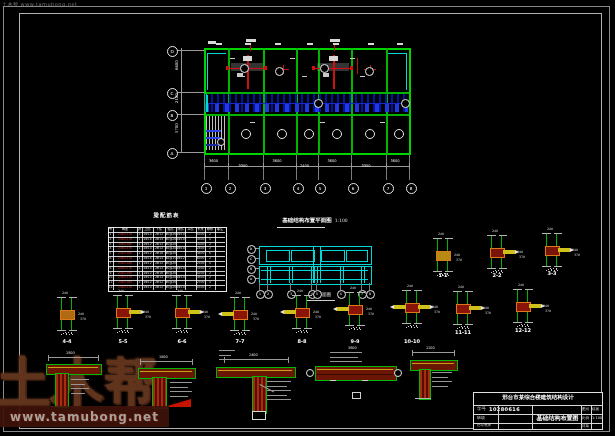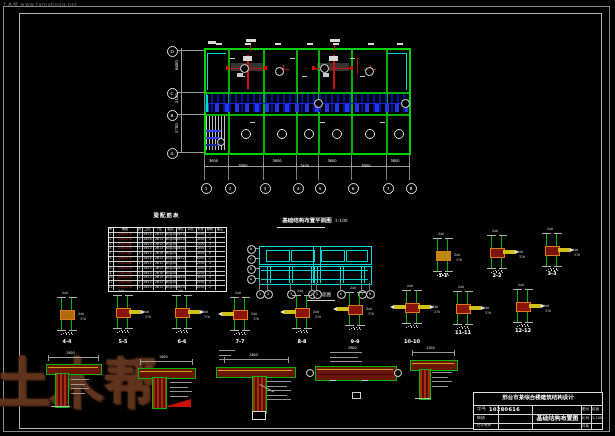--- a/index.html
+++ b/index.html
@@ -49,6 +49,9 @@
   <div id="frame-inner" class="frame"></div>
 
   <div id="wm-big" class="abs">土木帮</div>
+  <div id="wm-band" class="abs">
+    <span>www.tamubong.net</span>
+  </div>
   <div id="wm-corner" class="abs">土木帮 www.tamubong.net</div>
 
   <div id="cad" class="abs">

